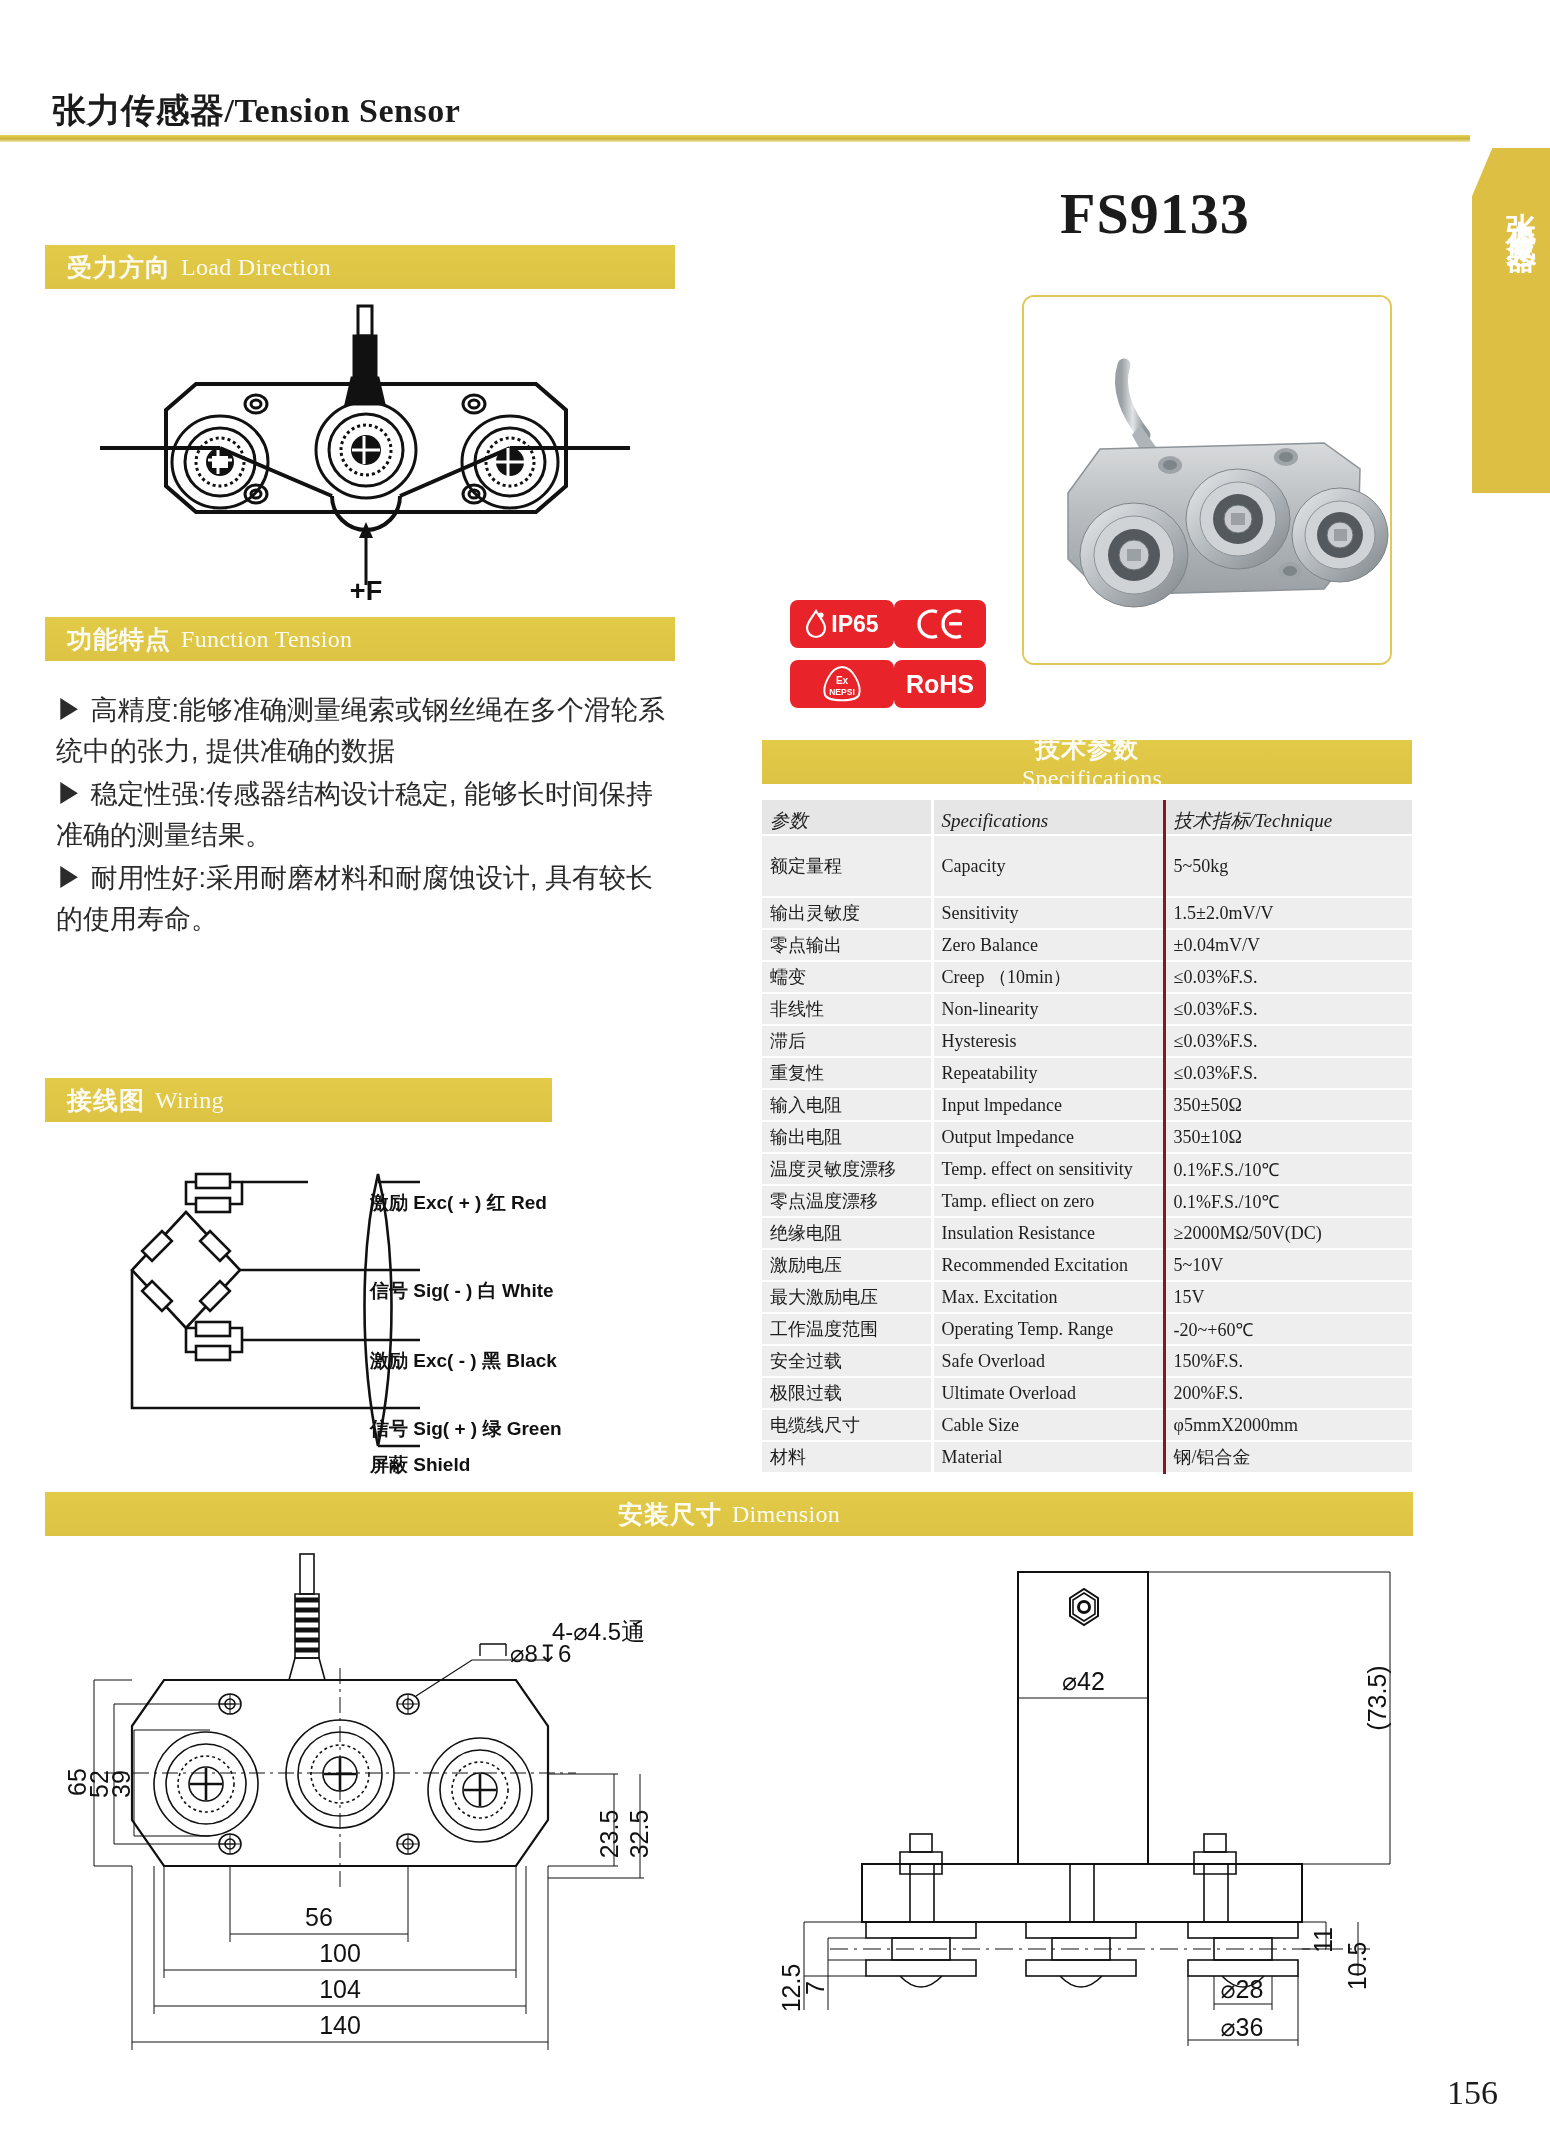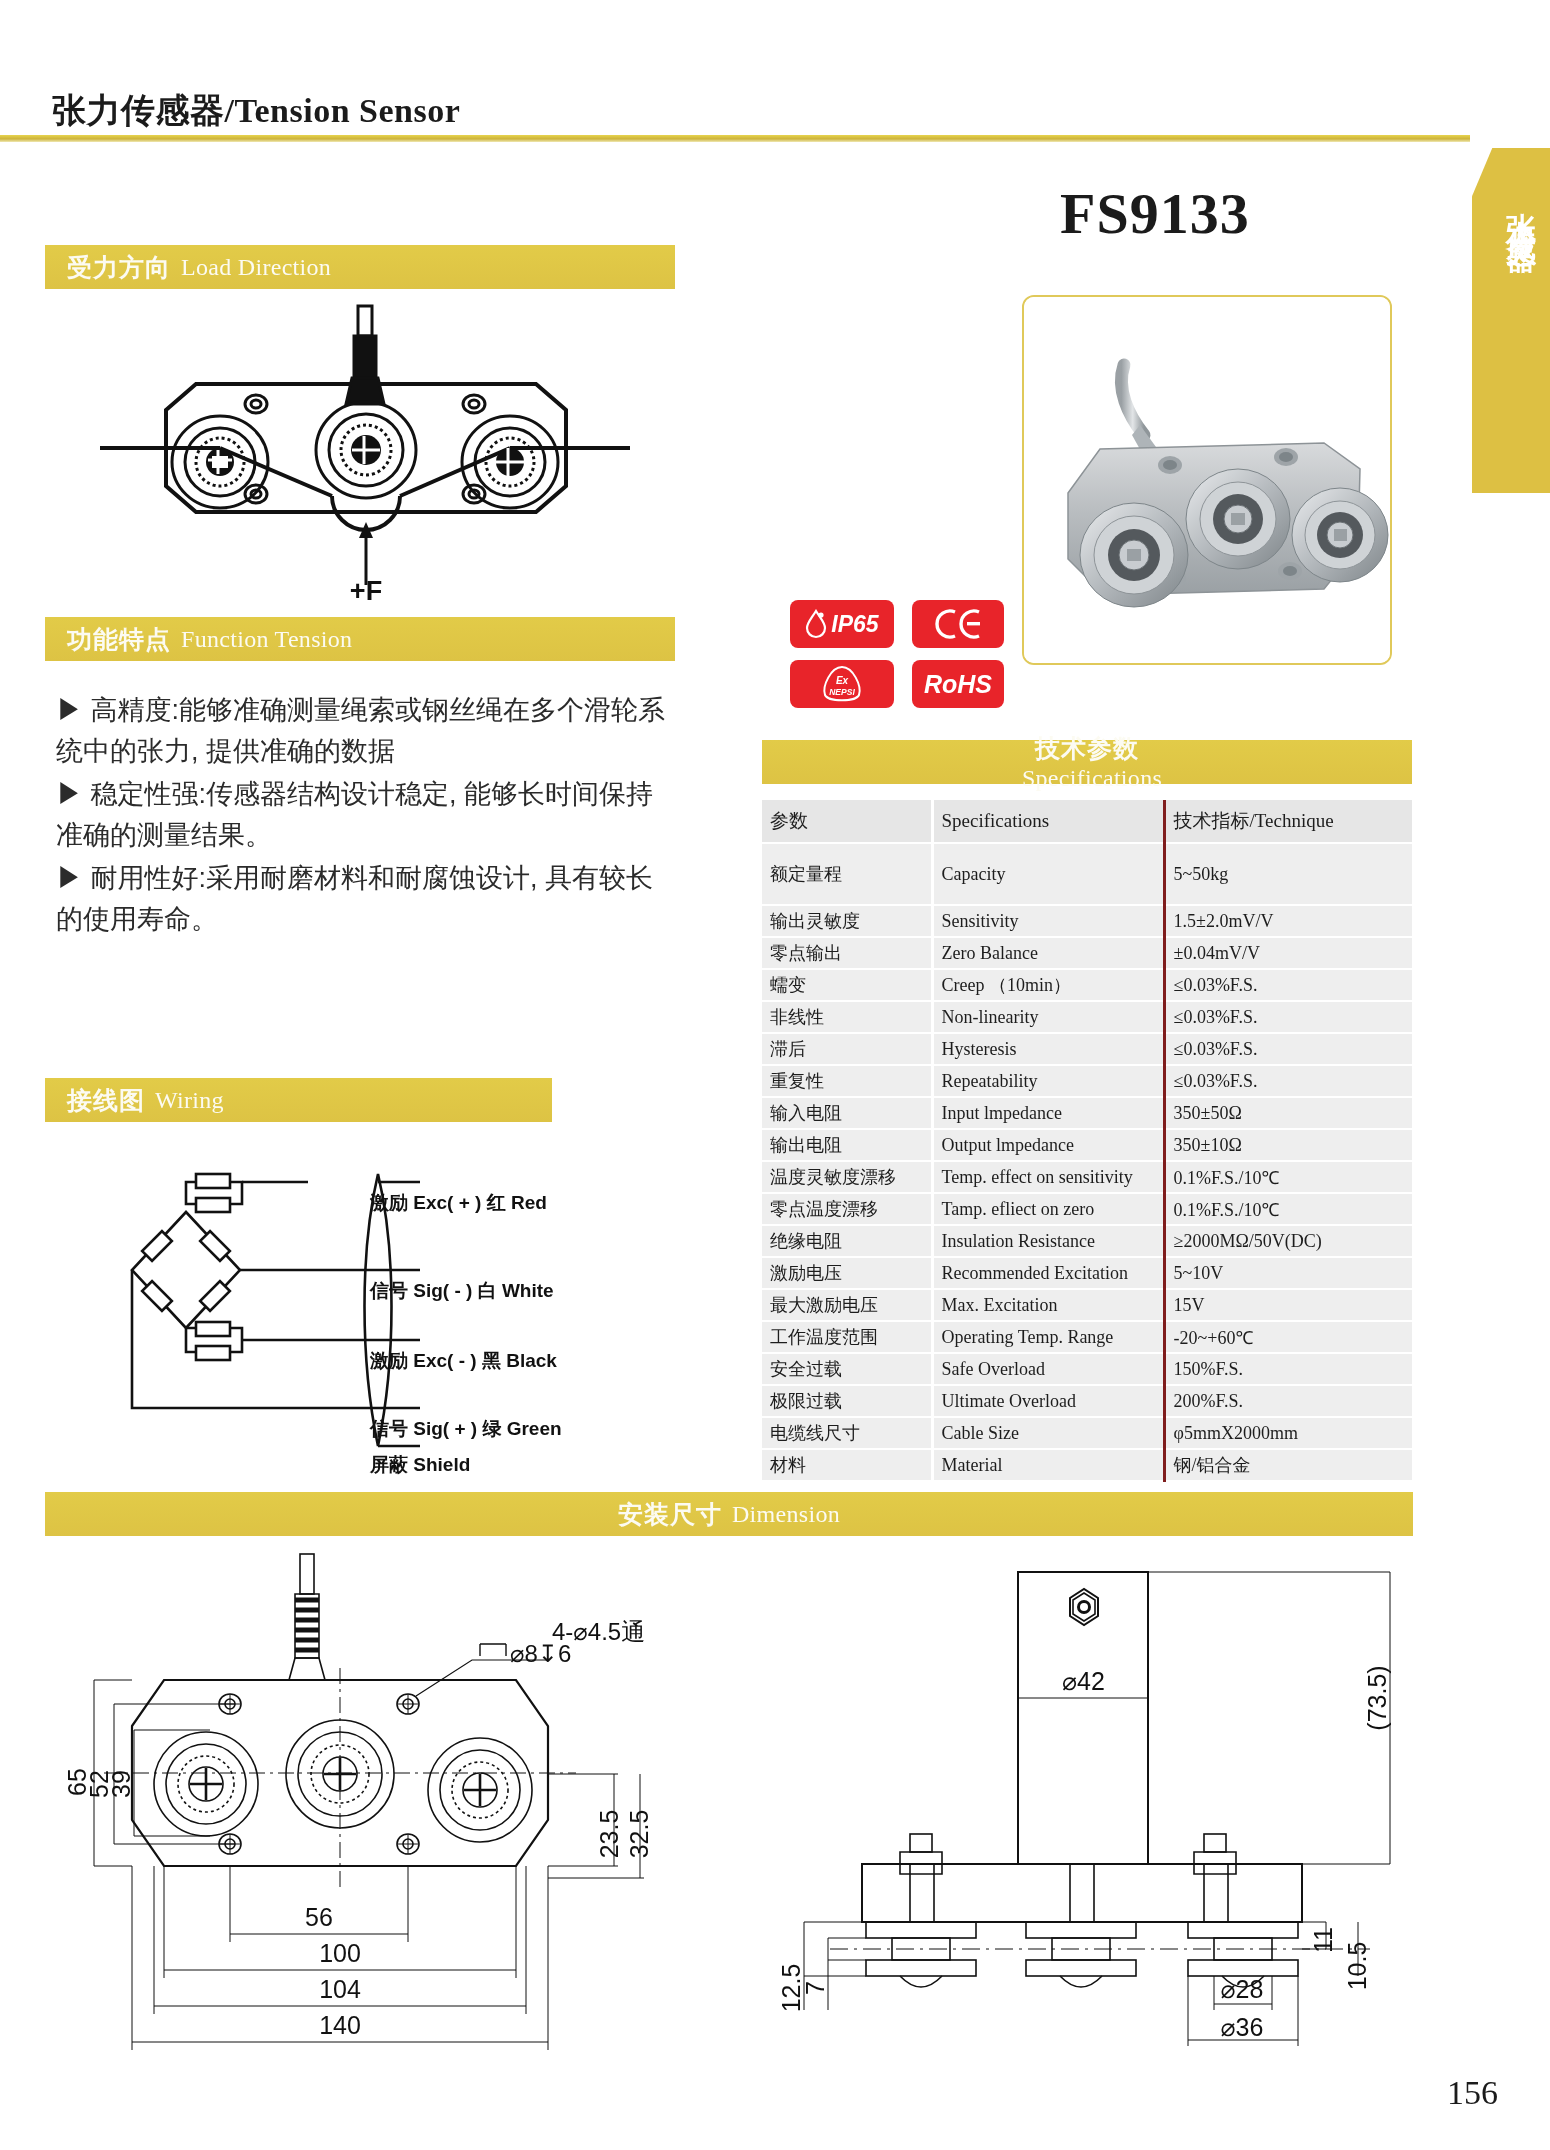--- a/index.html
+++ b/index.html
@@ -80,7 +80,7 @@
 
   
   .cert-wrap { position: absolute; left: 790px; top: 600px; width: 230px; }
-  .cert-row { display:flex; gap: 18px; margin-bottom: 12px; font-style: italic; }
+  .cert-row { display:flex; margin-bottom: 12px; }
   .cert {
     background:#e8242a; border-radius: 8px; height: 48px;
     display:flex; align-items:center; justify-content:center;

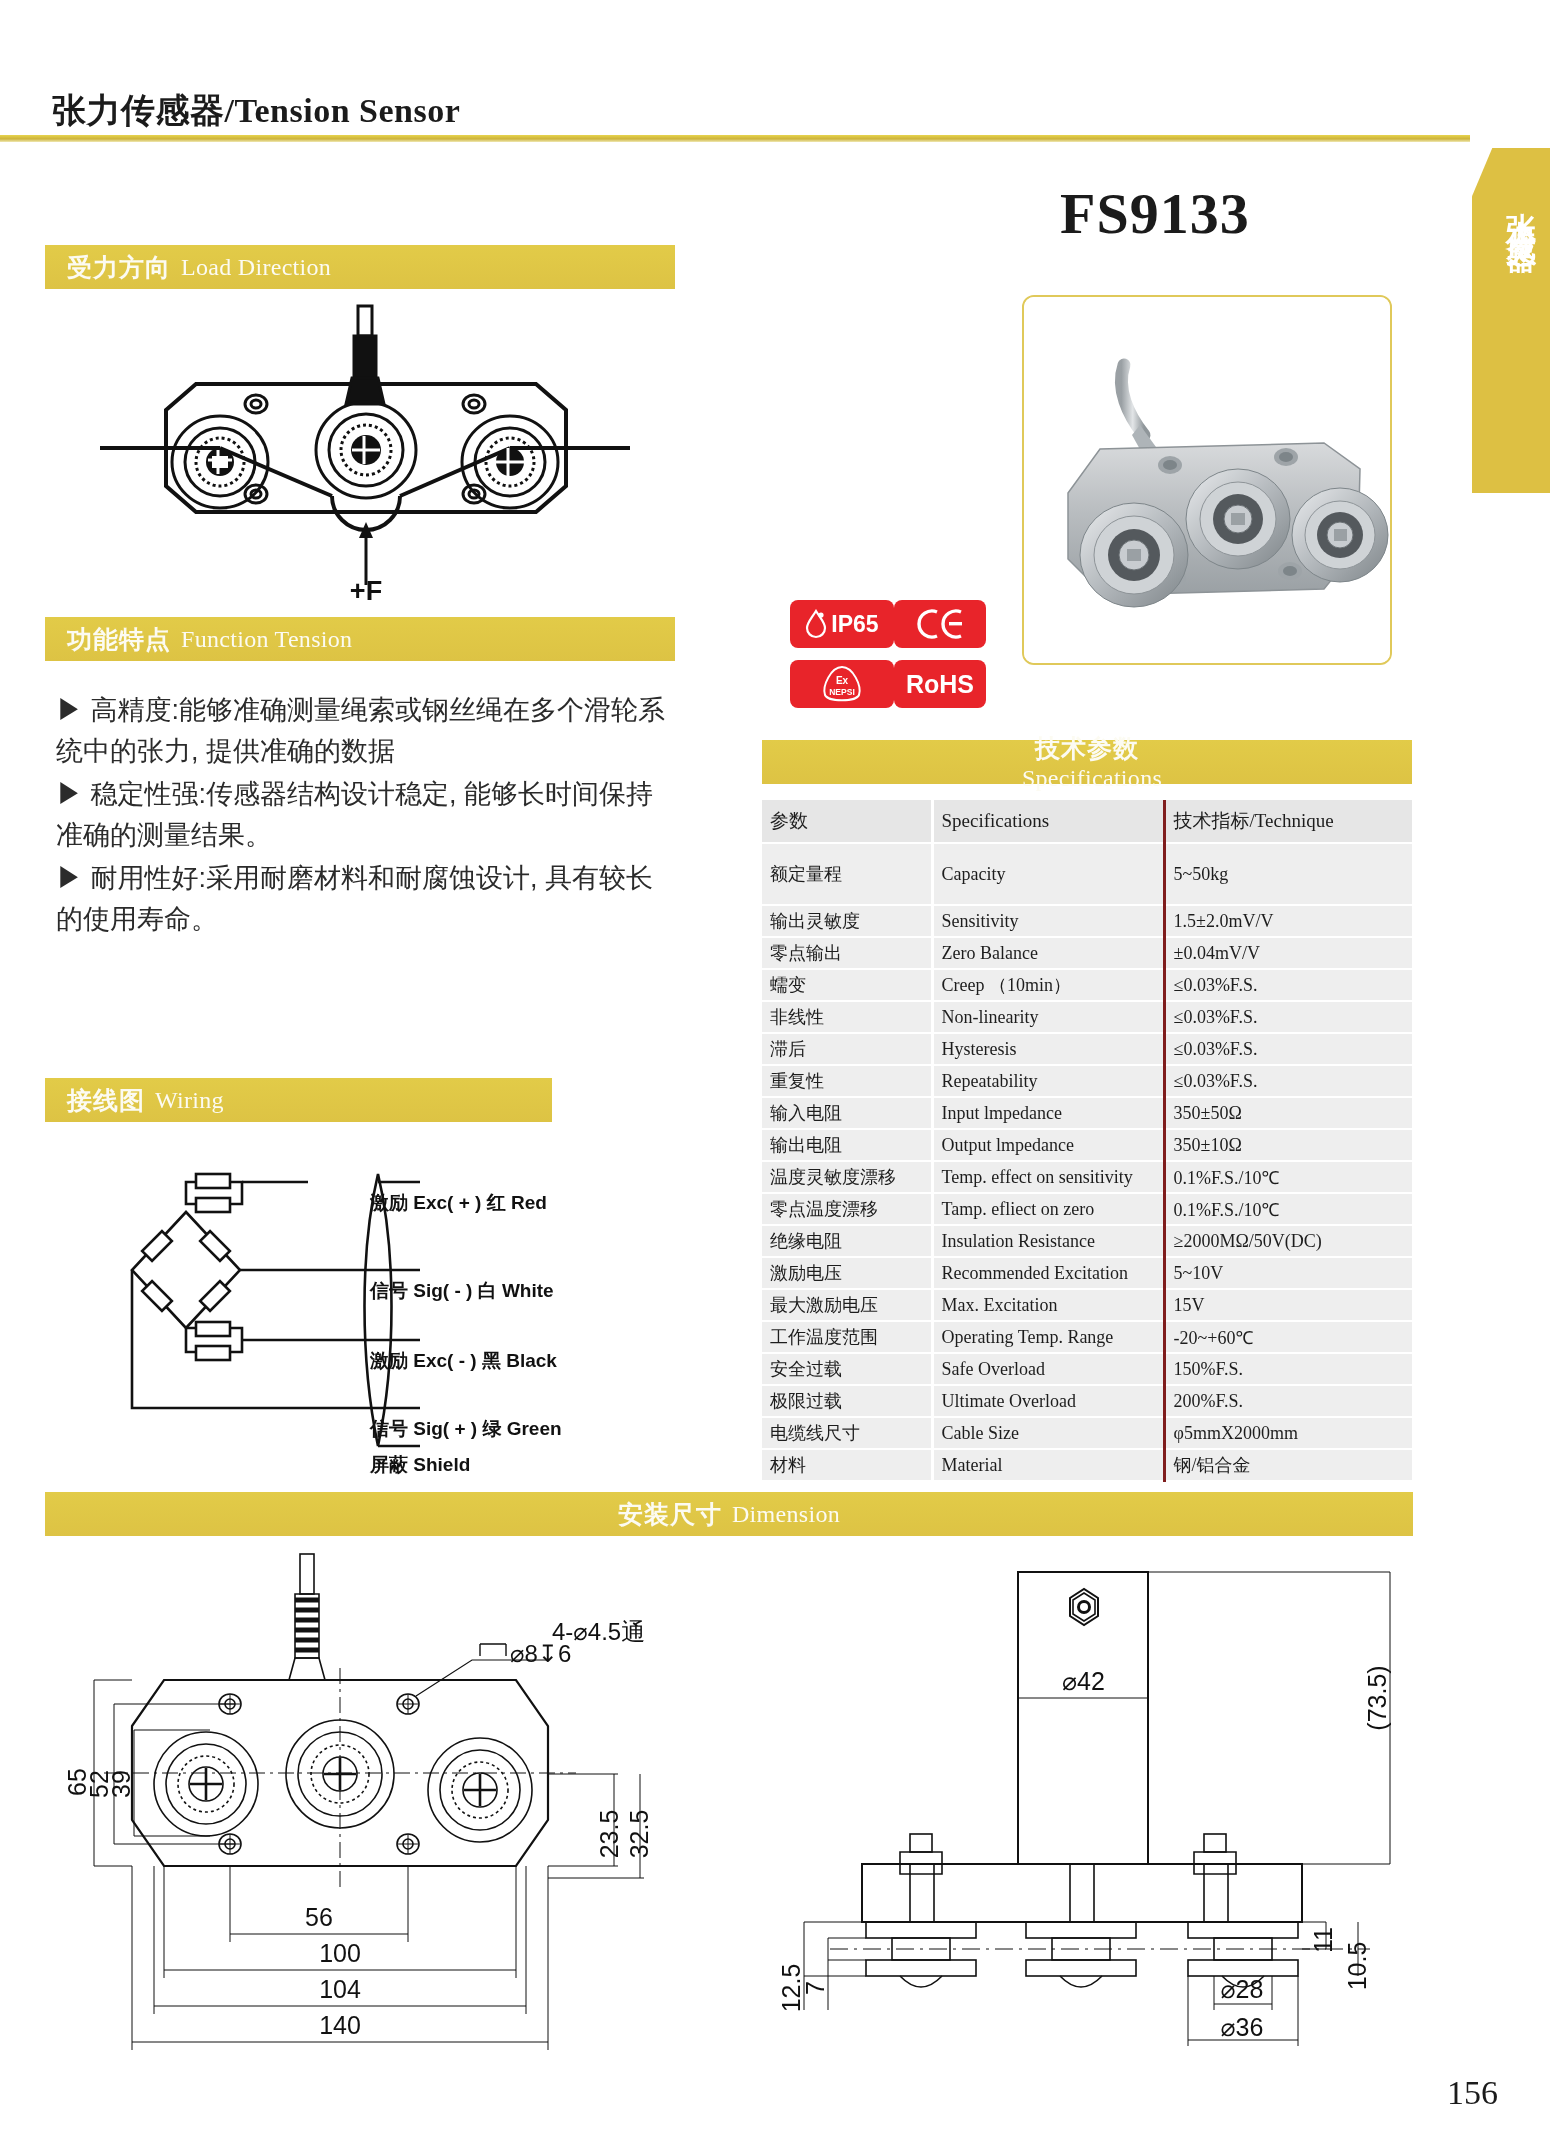--- a/index.html
+++ b/index.html
@@ -117,7 +117,7 @@
   .spec-table td.c1 { width: 170px; font-family:"Liberation Sans", sans-serif; font-size:18px; }
   .spec-table td.c2 { width: 232px; border-left: 3px solid #fff; }
   .spec-table td.c3 { width: 248px; border-left: 3px solid #7f1d1d; }
-  .spec-table tr.hdr td { font-size: 19px; padding-top:8px; padding-bottom:8px; }
+  .spec-table tr.hdr td { font-size: 19px; padding-top:8px; padding-bottom:0;font-style:italic; }
   .spec-table tr.hdr td.c1 { font-weight:400; }
 
   

